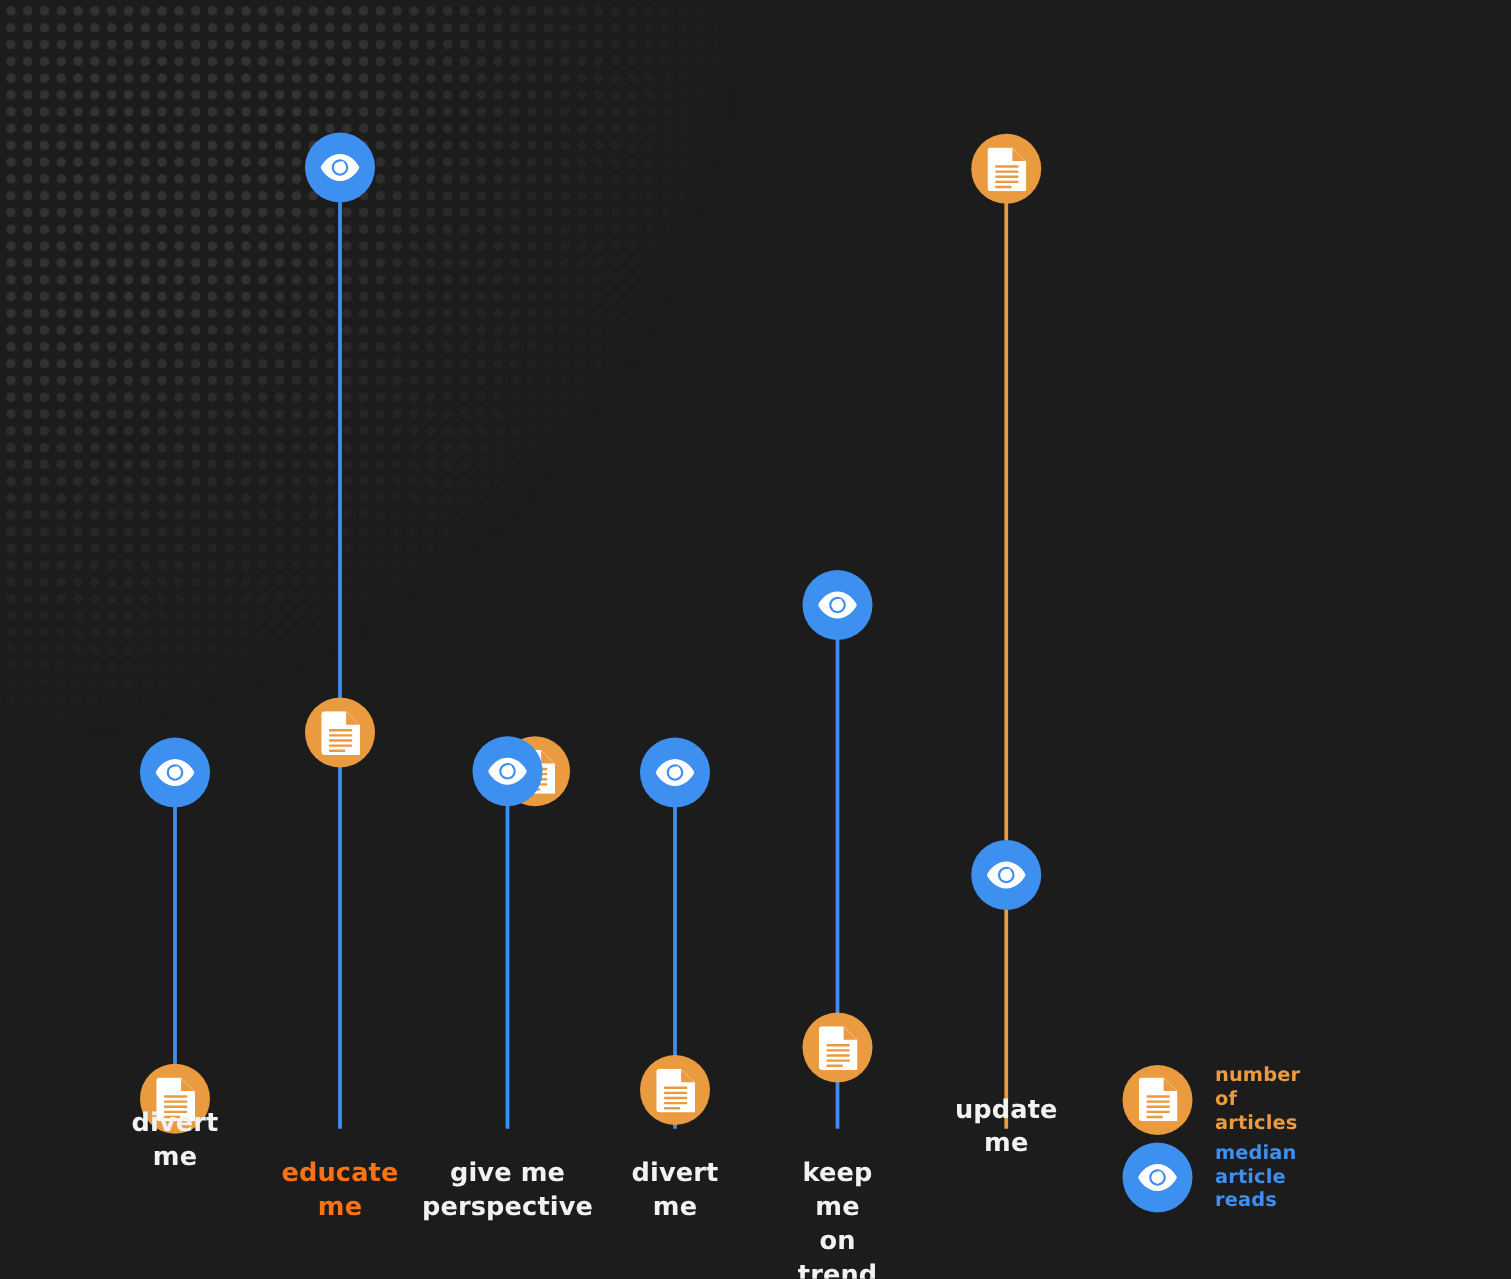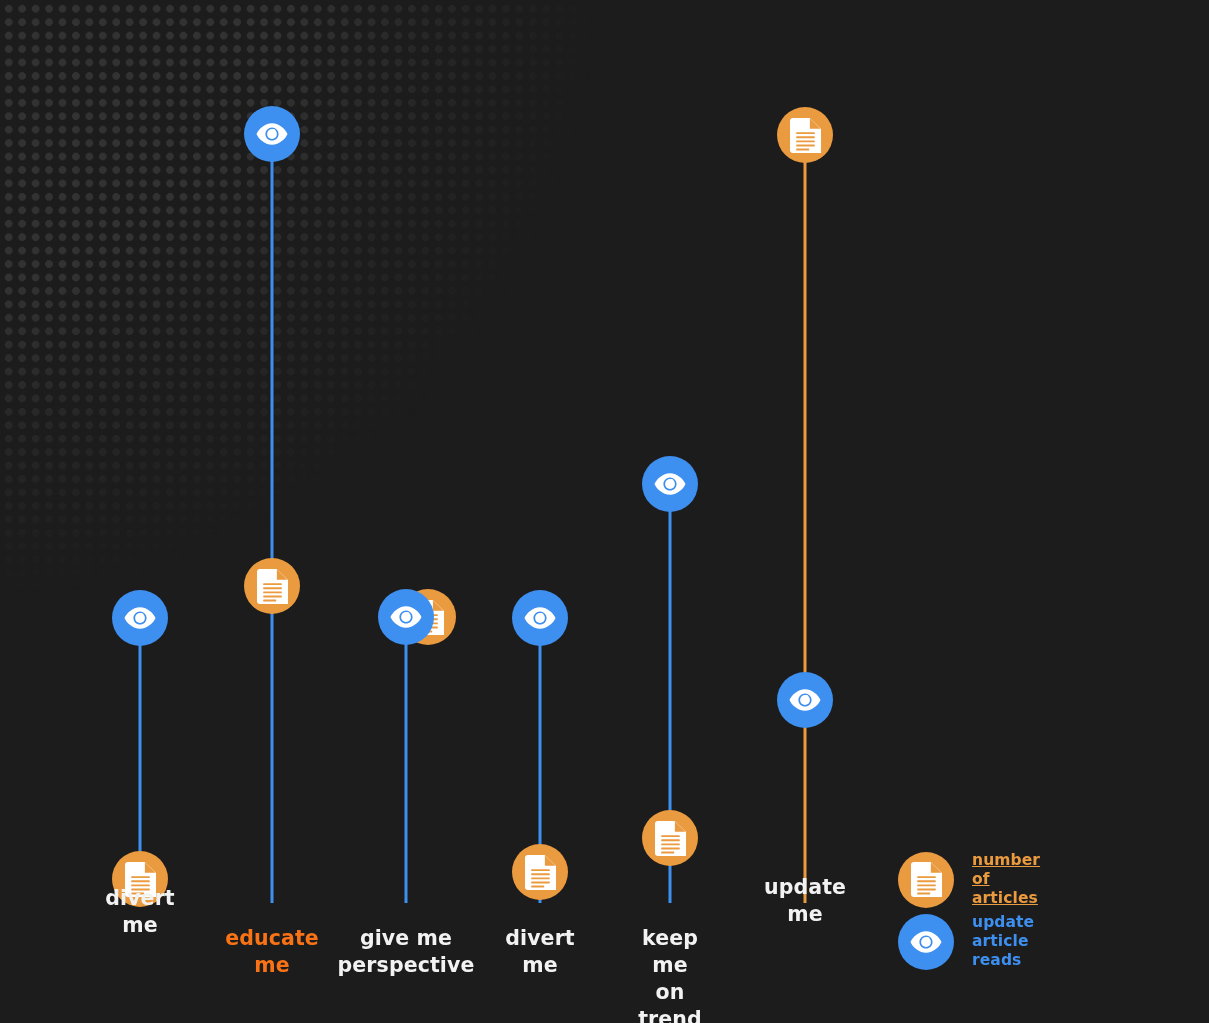--- a/index.html
+++ b/index.html
@@ -245,7 +245,7 @@
           </g>
         </svg>
       </div>
-      <div class="legend-text" style="color: rgb(234, 154, 63); text-decoration: underline;">number
+      <div class="legend-text" style="color: rgb(234, 154, 63);">number
 of articles</div>
     </div>
     <div class="legend-row" style="top: 62px; left: 0px;">

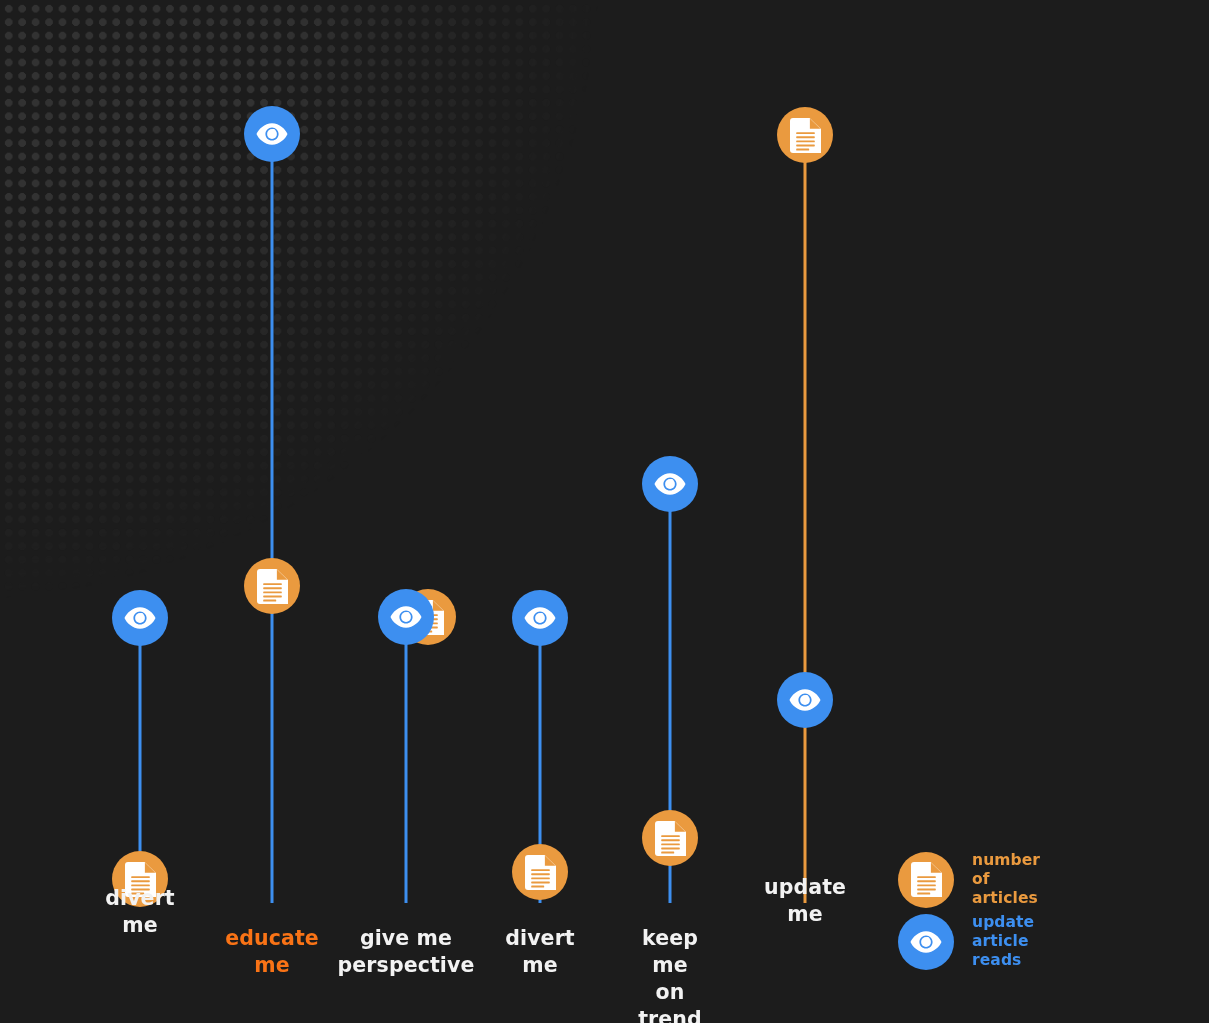--- a/index.html
+++ b/index.html
@@ -256,7 +256,7 @@
           <circle fill="#ffffff" cx="18.6" cy="13.9" r="1.9"></circle>
         </svg>
       </div>
-      <div class="legend-text" style="color: rgb(61, 143, 240);">update article reads</div>
+      <div class="legend-text" style="color: rgb(61, 143, 240);">median article reads</div>
     </div>
   </div>
 

